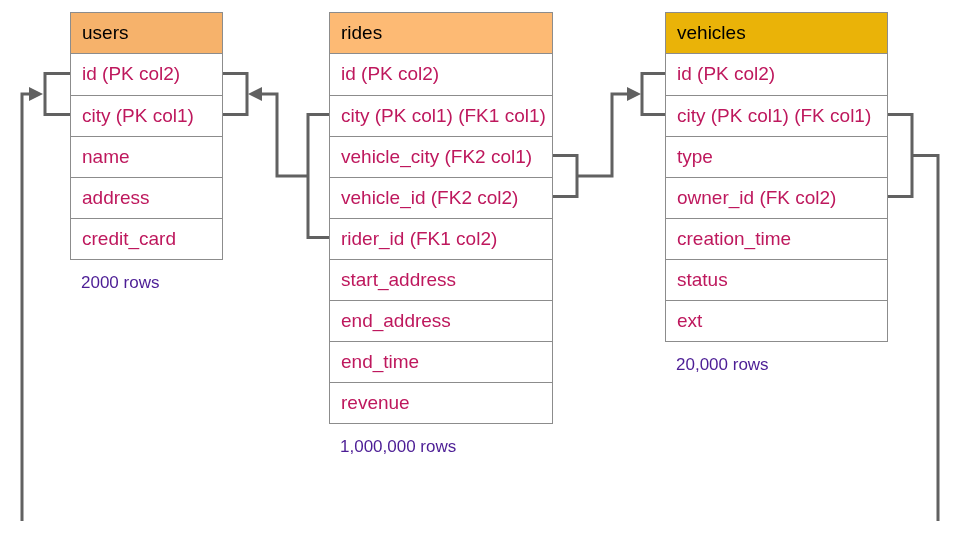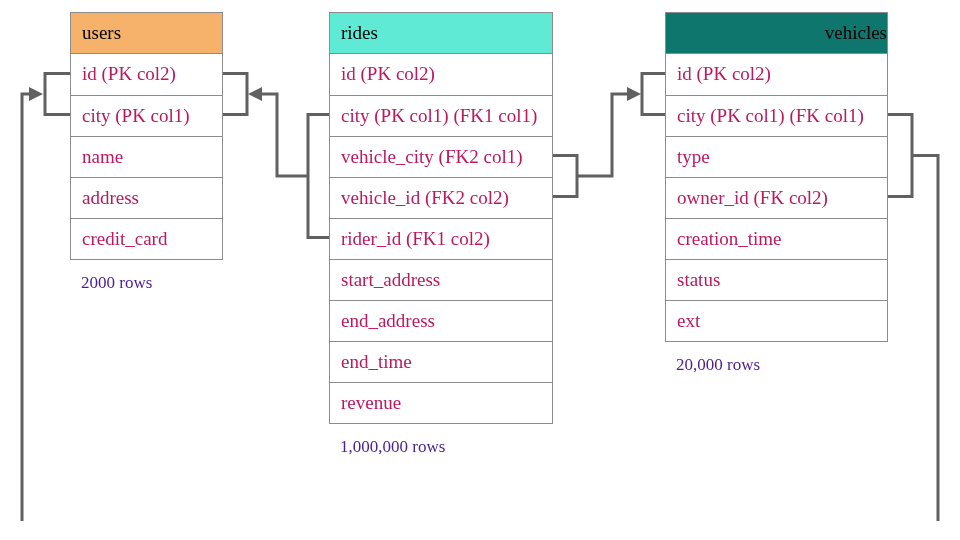--- a/index.html
+++ b/index.html
@@ -14,7 +14,6 @@
     height: 521px;
     background: #ffffff;
     overflow: hidden;
-    font-family: Liberation Serif, serif;
   }
   .connectors {
     position: absolute;

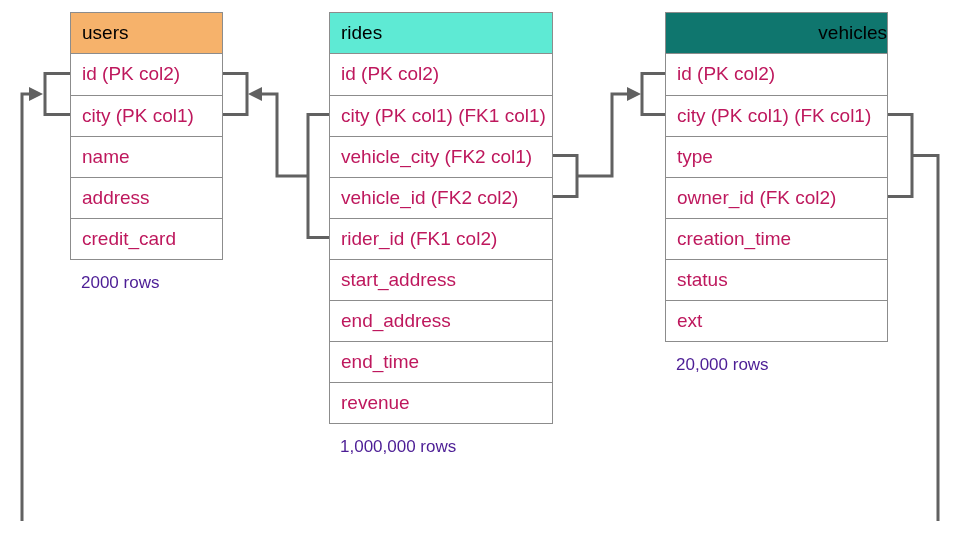--- a/index.html
+++ b/index.html
@@ -107,7 +107,7 @@
 
   <div class="table" id="t-rides">
     <div class="box">
-      <div class="thead" style="background: #5eead4;">rides</div>
+      <div class="thead" style="background: #fdba74;">rides</div>
       <div class="rows">
           <div class="row">id (PK col2)</div>
           <div class="row">city (PK col1) (FK1 col1)</div>

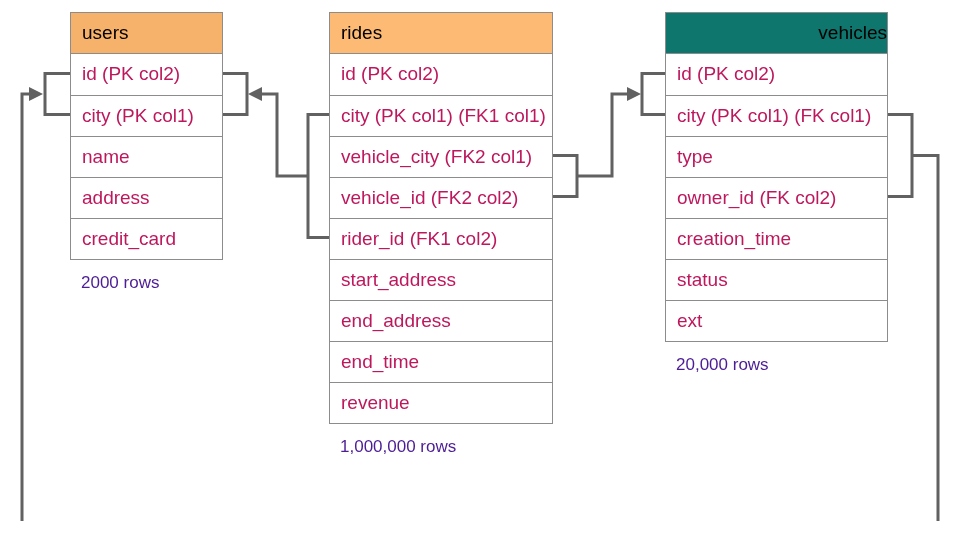--- a/index.html
+++ b/index.html
@@ -125,7 +125,7 @@
 
   <div class="table" id="t-vehicles">
     <div class="box">
-      <div class="thead" style="background: #0f766e; text-align: right;">vehicles</div>
+      <div class="thead" style="background: #eab308;">vehicles</div>
       <div class="rows">
           <div class="row">id (PK col2)</div>
           <div class="row">city (PK col1) (FK col1)</div>

